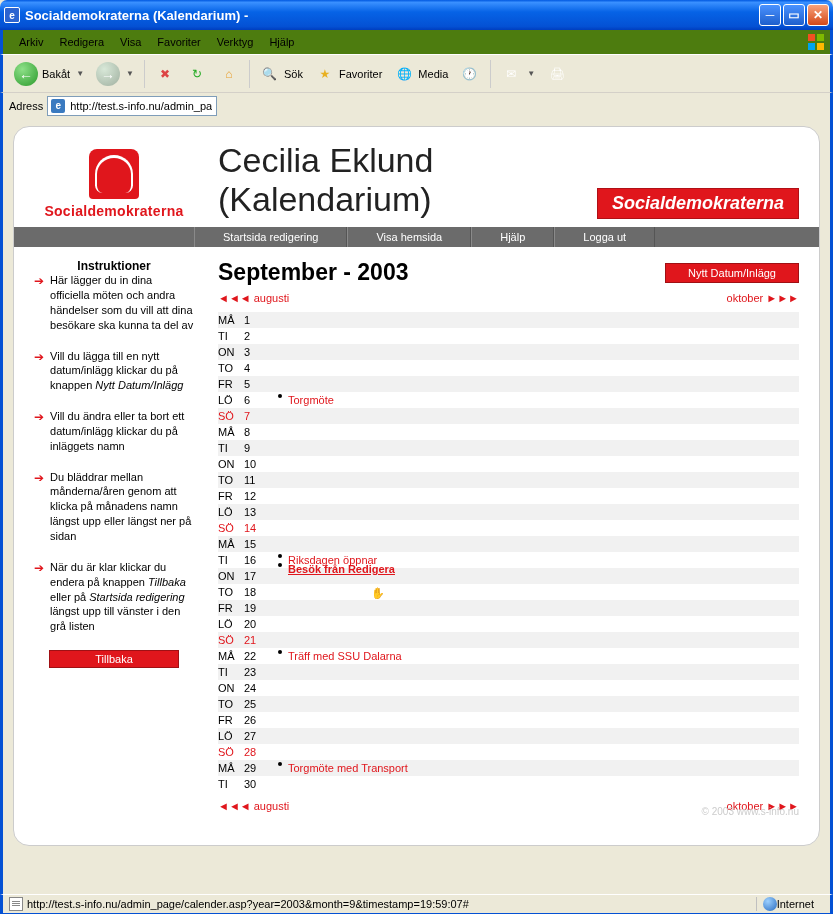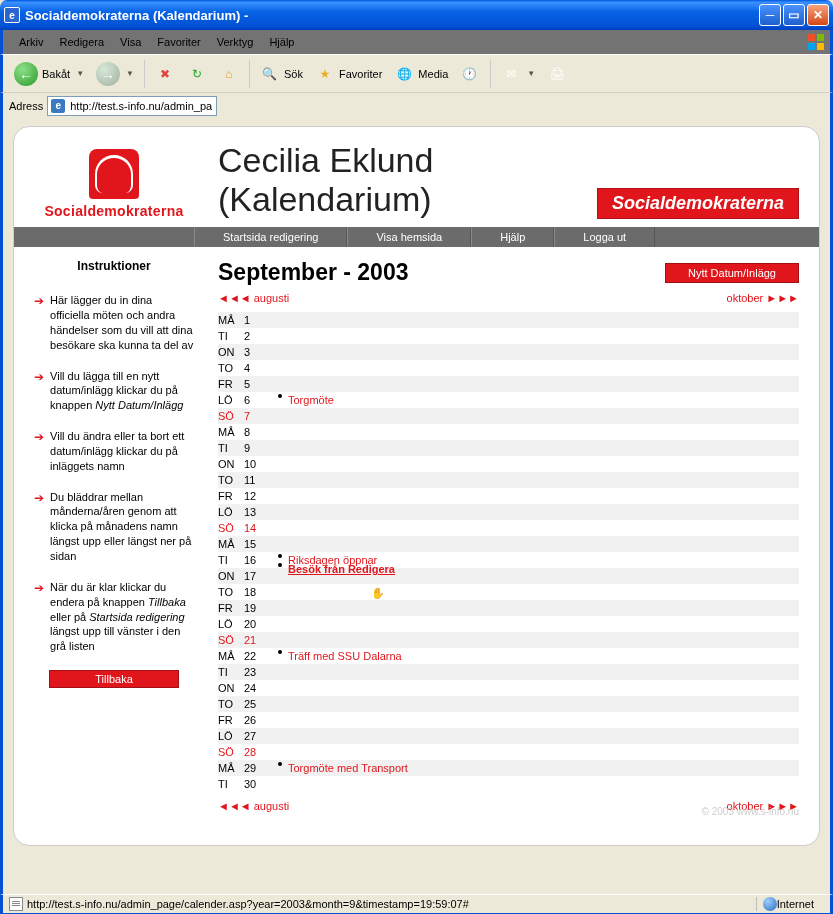--- a/index.html
+++ b/index.html
@@ -30,7 +30,7 @@
 .win-max { background:linear-gradient(to bottom,#4a92ff,#1e5fcc); }
 .win-close { background:linear-gradient(to bottom,#f8a27c,#d44818); }
 .menubar {
-  background:#737373;
+  background:#4d7c0f;
   height:24px;
   display:flex;
   align-items:center;

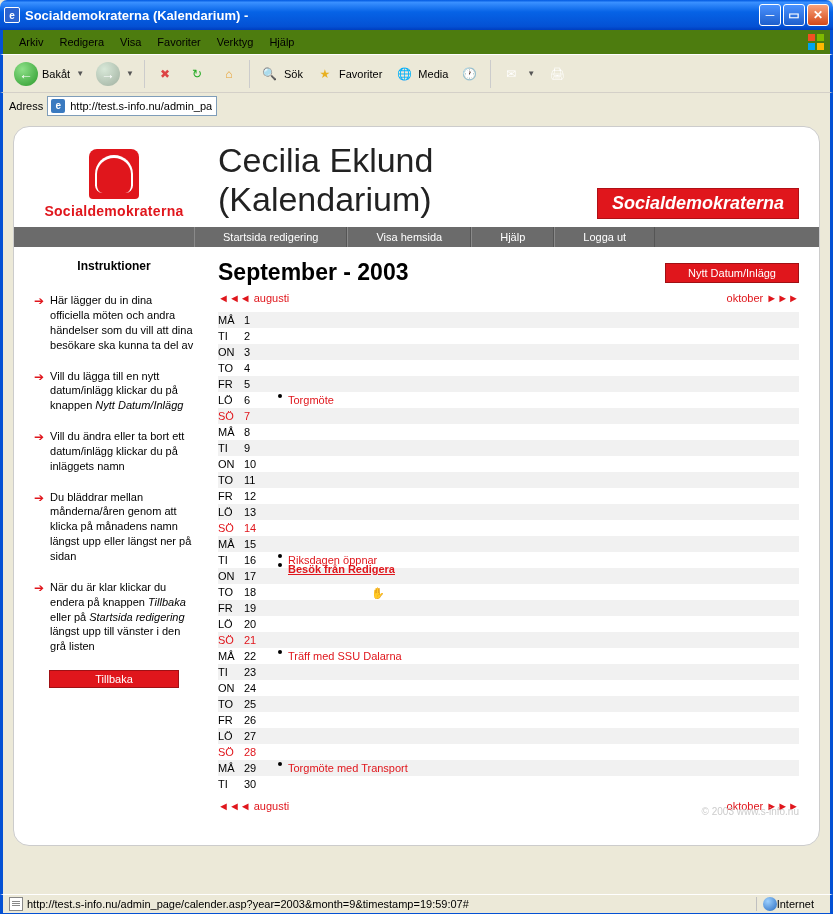--- a/index.html
+++ b/index.html
@@ -105,7 +105,7 @@
 .navbar .nav-item:first-of-type { border-left:none; }
 .body-cols { display:flex; gap:24px; margin-top:12px; }
 .sidebar { width:160px; font-size:11px; }
-.sidebar h3 { text-align:center; font-size:12px; font-weight:bold; margin-bottom:20px; }
+.sidebar h3 { text-align:center; font-size:12px; font-weight:bold; margin-bottom:0; }
 .instr-item { display:flex; gap:6px; margin-bottom:16px; line-height:1.35; }
 .instr-arrow { color:#e0161c; flex-shrink:0; font-size:12px; }
 .italic { font-style:italic; }

